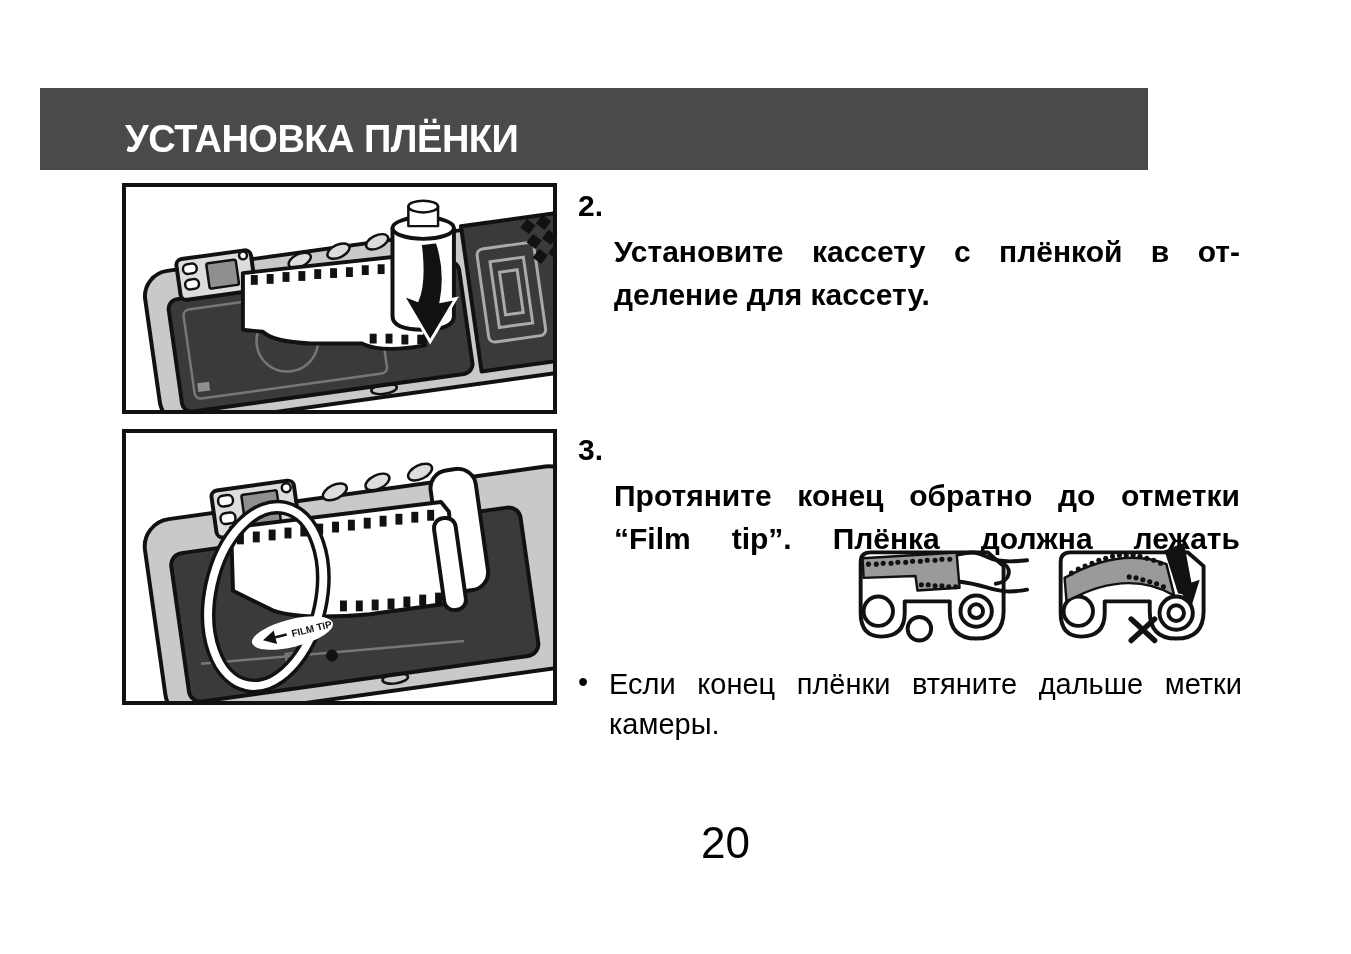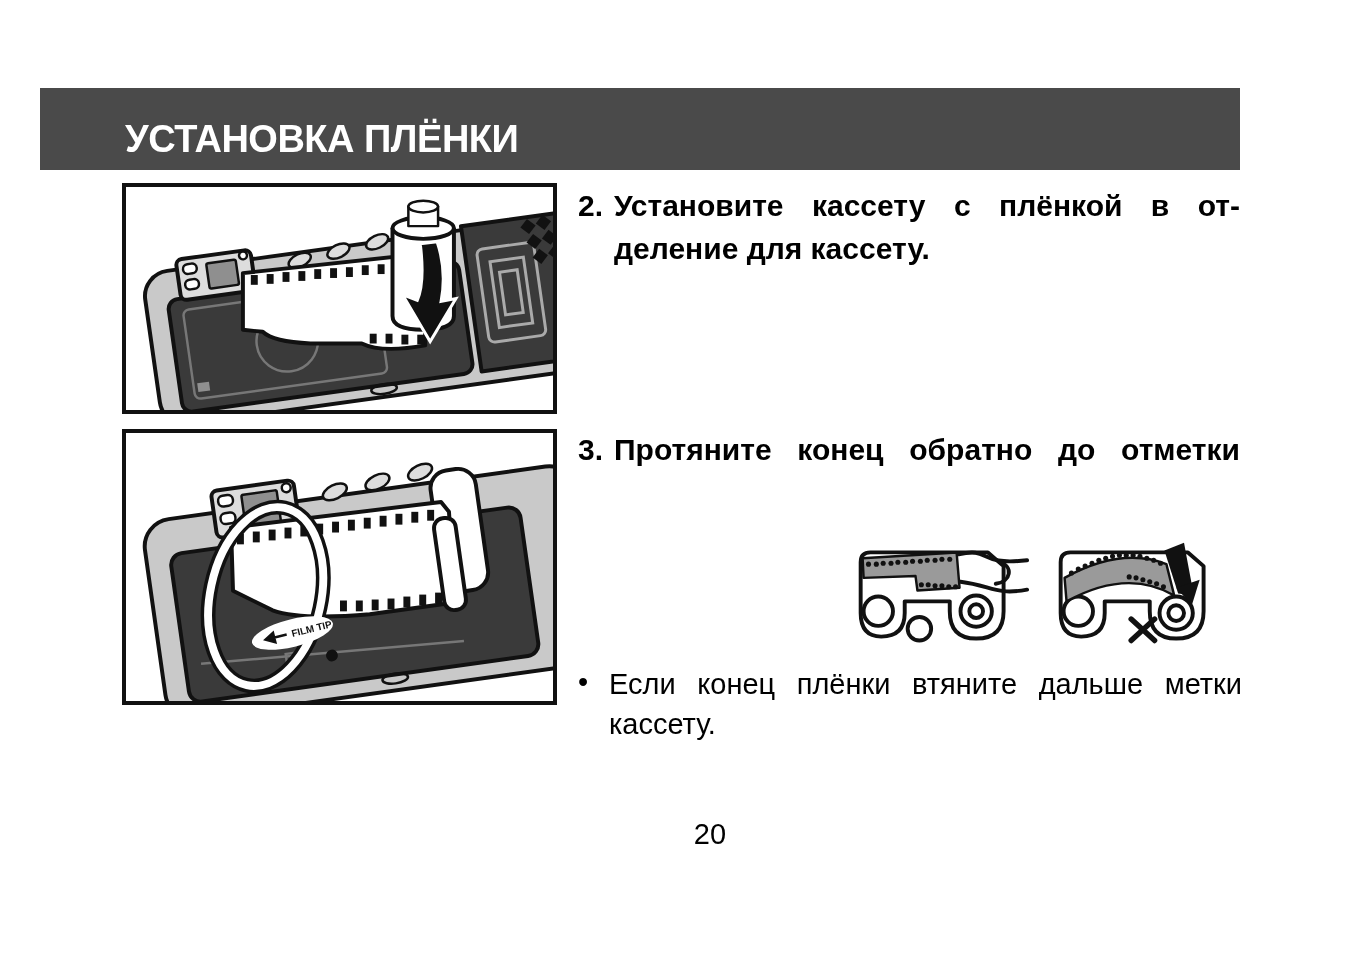--- a/index.html
+++ b/index.html
@@ -6,7 +6,7 @@
   html,body { width:1351px; height:954px; background:#fff; position:relative;
               font-family:"Liberation Sans", sans-serif; color:#000; overflow:hidden; }
 
-  .header-bar { position:absolute; left:40px; top:88px; width:1200px; height:82px;
+  .header-bar { position:absolute; left:40px; top:88px; width:1108px; height:82px;
                 background:var(--header-bg,#4a4a4a); }
   .header-title { position:absolute; left:85px; bottom:9px; color:#fff; font-weight:bold;
                   font-size:38px; letter-spacing:-0.5px; white-space:nowrap; }

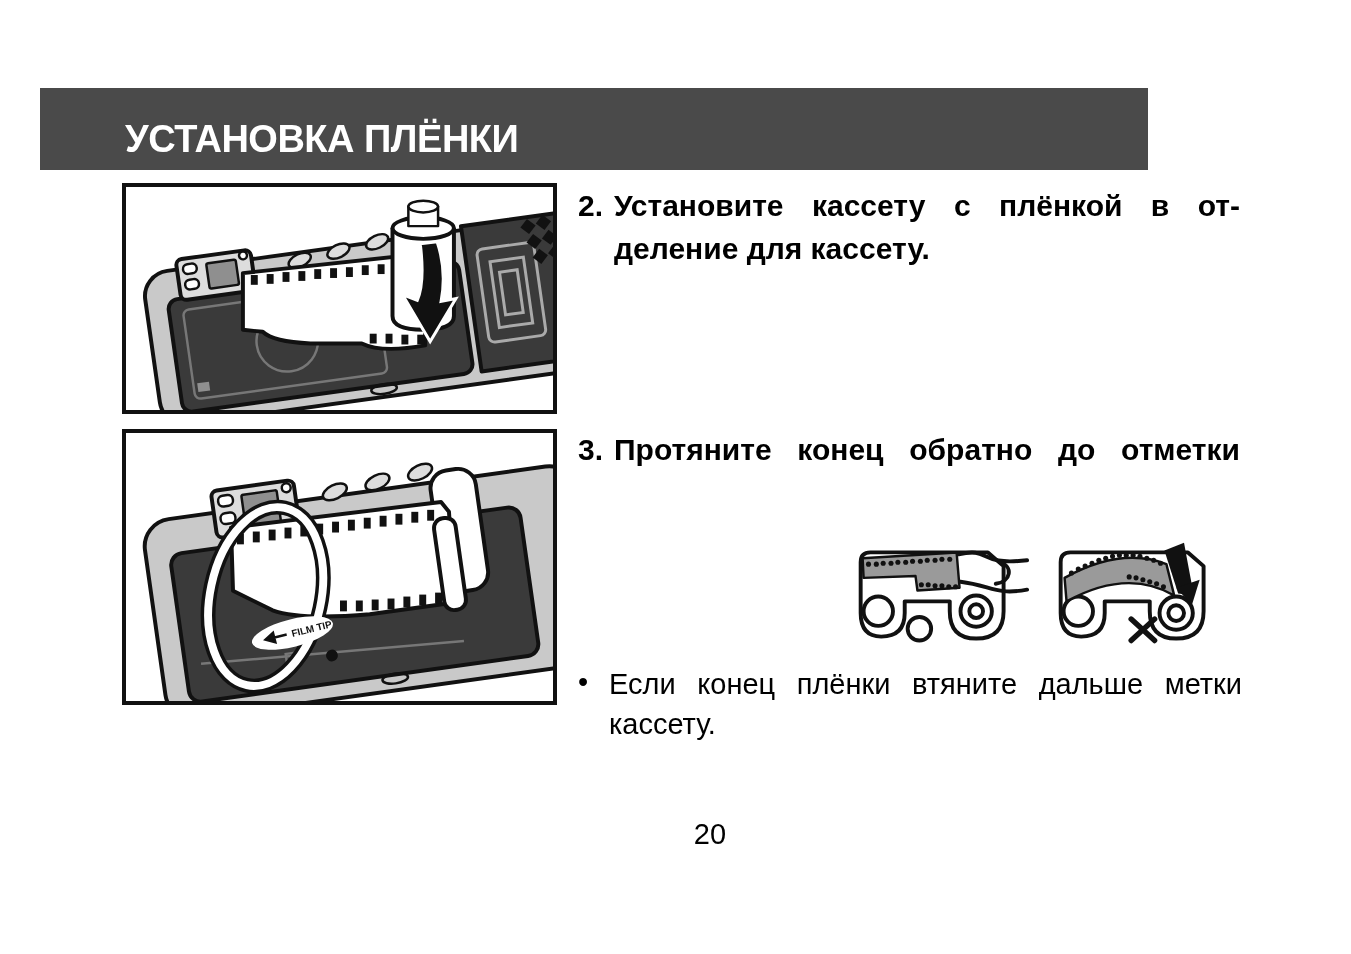--- a/index.html
+++ b/index.html
@@ -21,7 +21,7 @@
   .step-2 { top:184px; }
   .step-3 { top:428px; }
   .step-num { position:absolute; left:0; top:0; }
-  .step-body { padding-left:36px; }
+  .step-body { padding-left:36px;margin-top:46px; }
   .jline { text-align:justify; text-align-last:justify; }
 
   .mini-diagram { position:absolute; left:845px; top:536px; width:386px; height:118px;

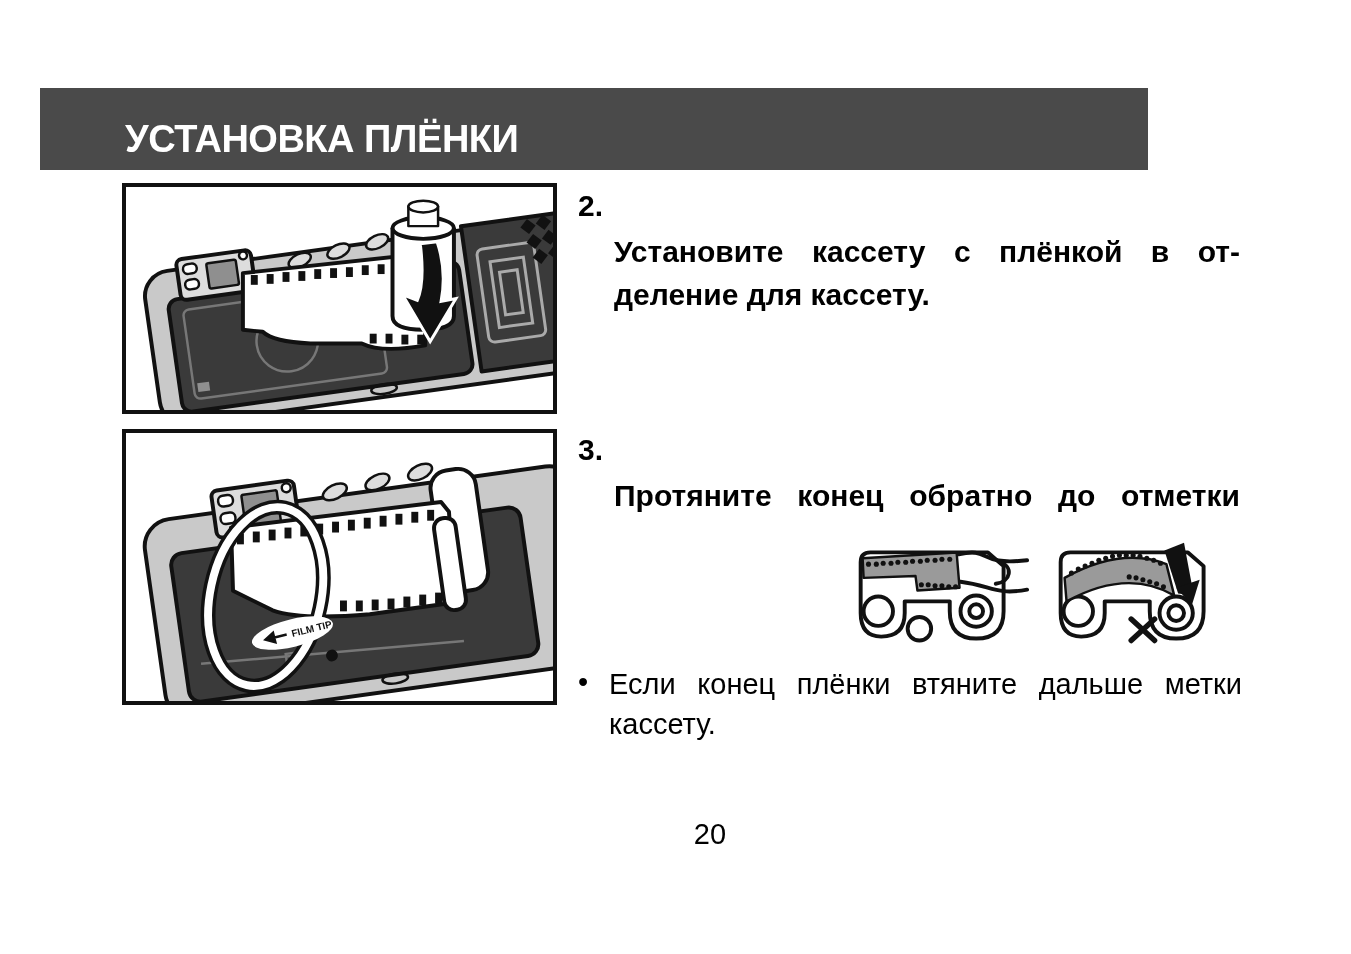--- a/index.html
+++ b/index.html
@@ -198,6 +198,7 @@
   <span class="step-num">3.</span>
   <div class="step-body">
     <div class="jline">Протяните конец обратно до отметки</div>
+    <div class="jline">“Film tip”. Плёнка должна лежать</div>
   </div>
 </div>
 

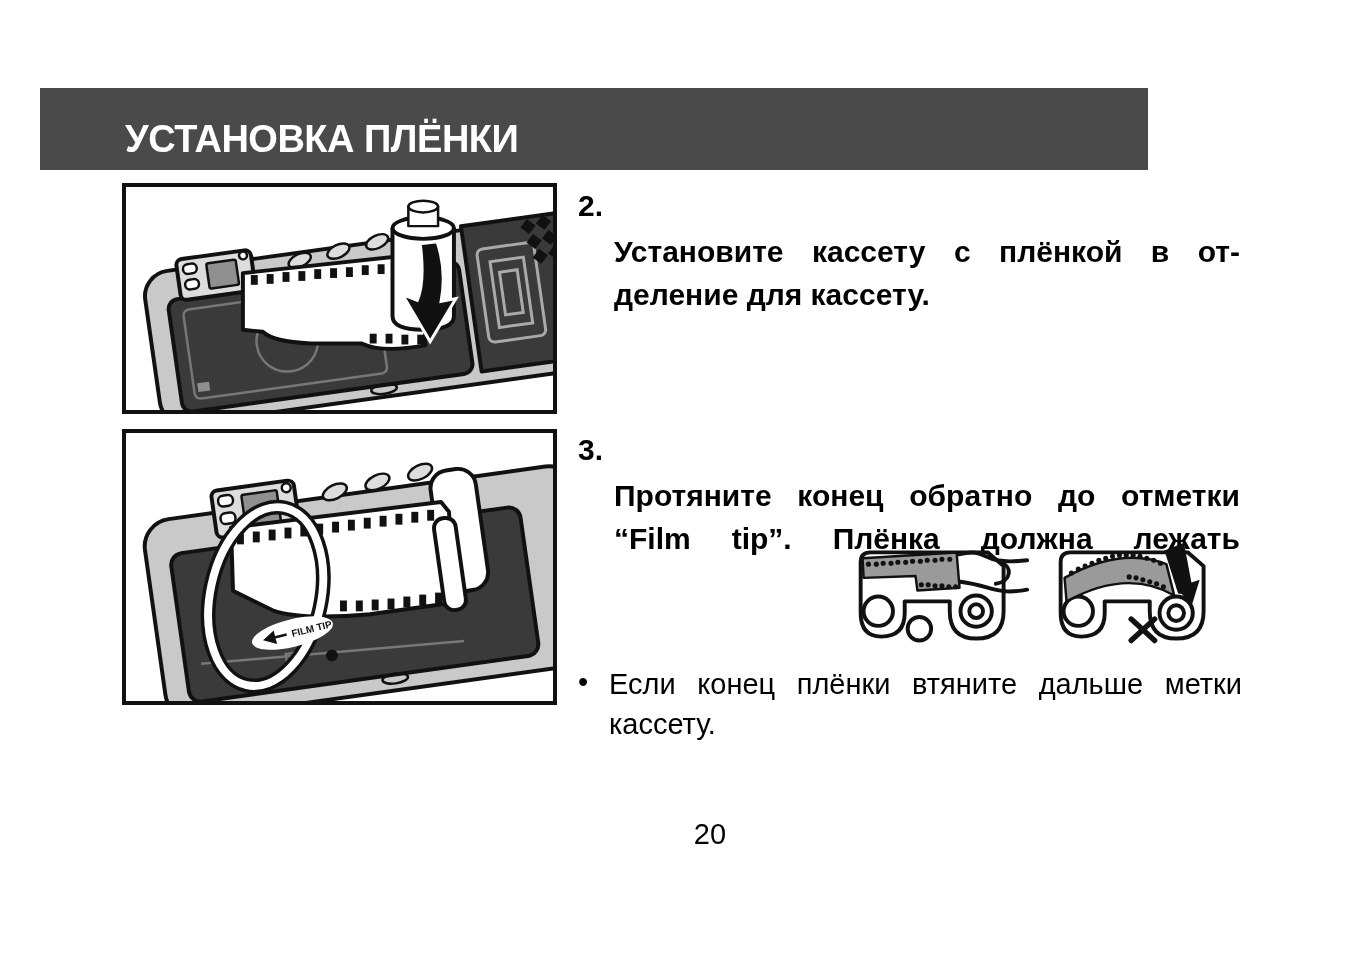--- a/index.html
+++ b/index.html
@@ -272,7 +272,7 @@
   <span class="note-bullet">•</span>
   <div class="note-body">
     <div class="jline">Если конец плёнки втяните дальше метки</div>
-    <div>кассету.</div>
+    <div>камеры.</div>
   </div>
 </div>
 

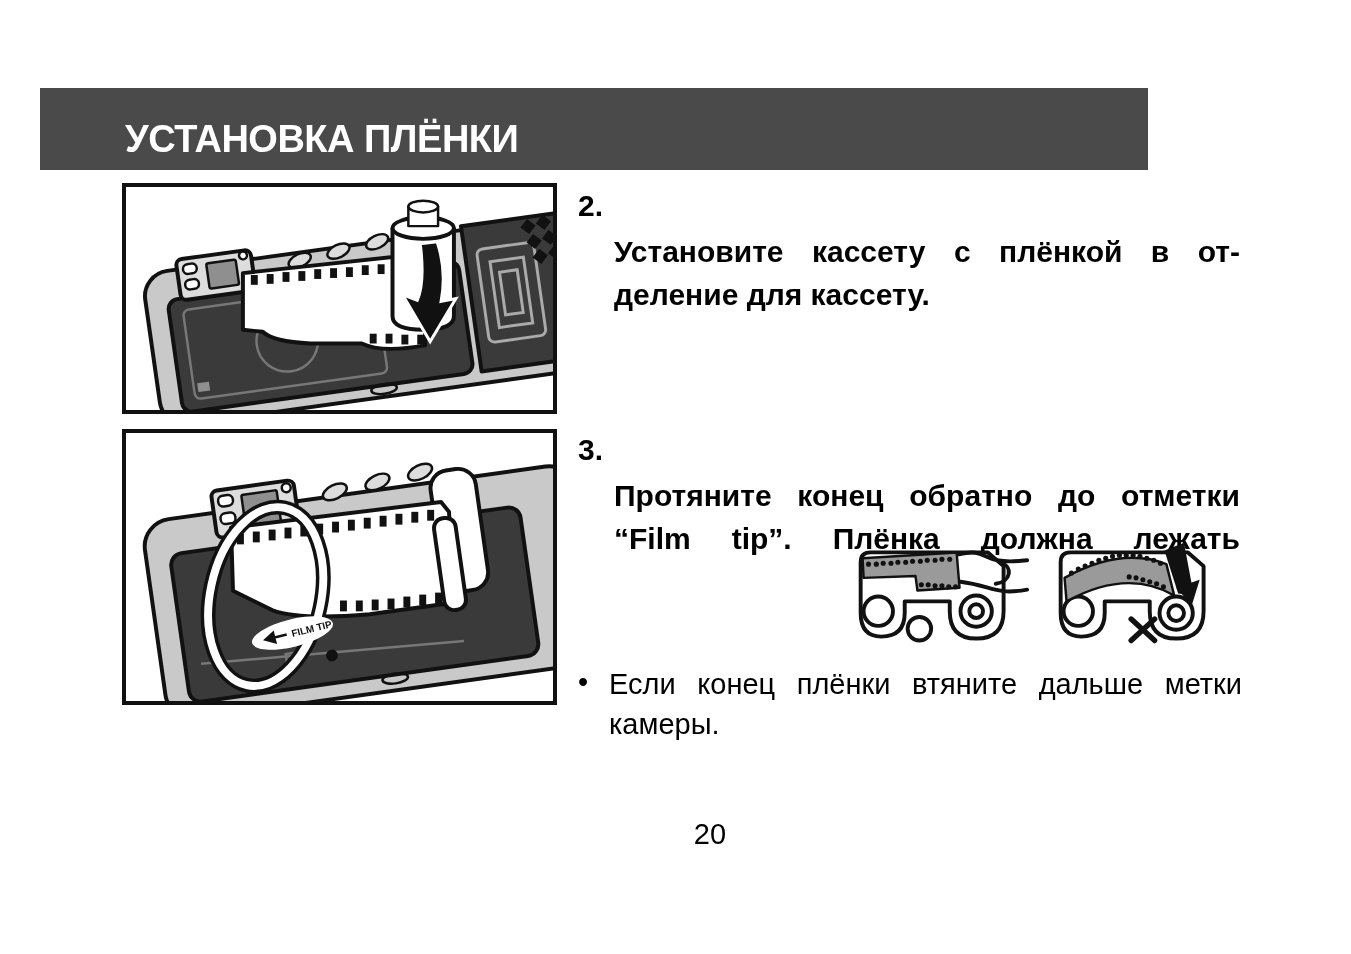--- a/index.html
+++ b/index.html
@@ -33,8 +33,8 @@
   .note-bullet { position:absolute; left:0; top:-2px; }
   .note-body { padding-left:31px; }
 
-  .page-number { position:absolute; left:650px; top:818px; width:120px;
-                 text-align:center; font-size:29px; }
+  .page-number { position:absolute; left:630px; top:818px; width:120px;
+                 text-align:right; font-size:44px; }
 
   
   .ol  { stroke:#111; stroke-width:4; stroke-linejoin:round; }

